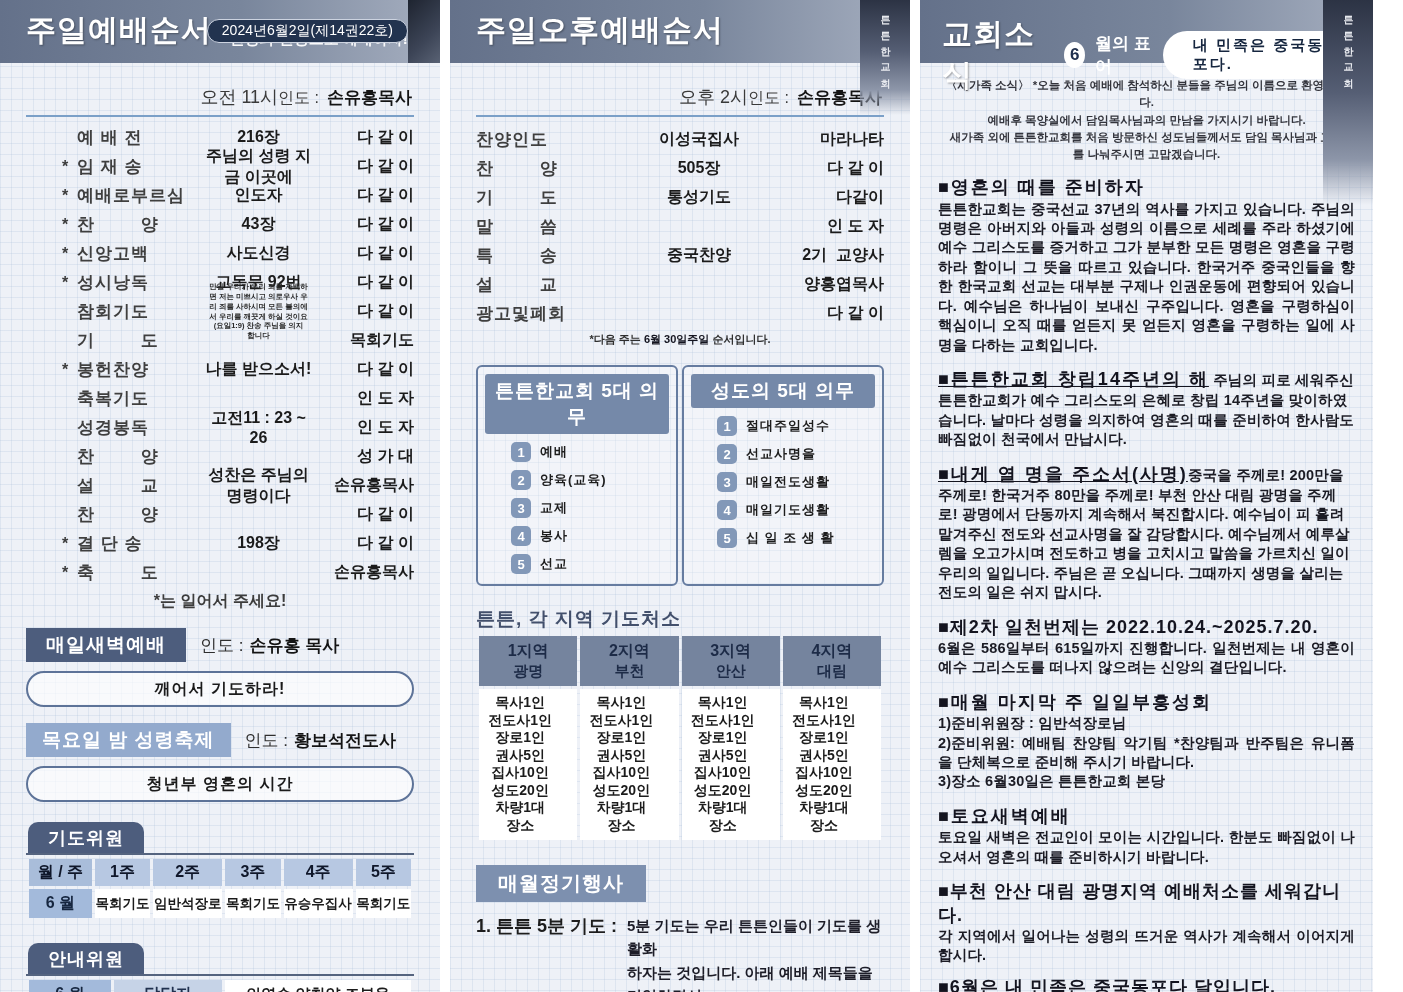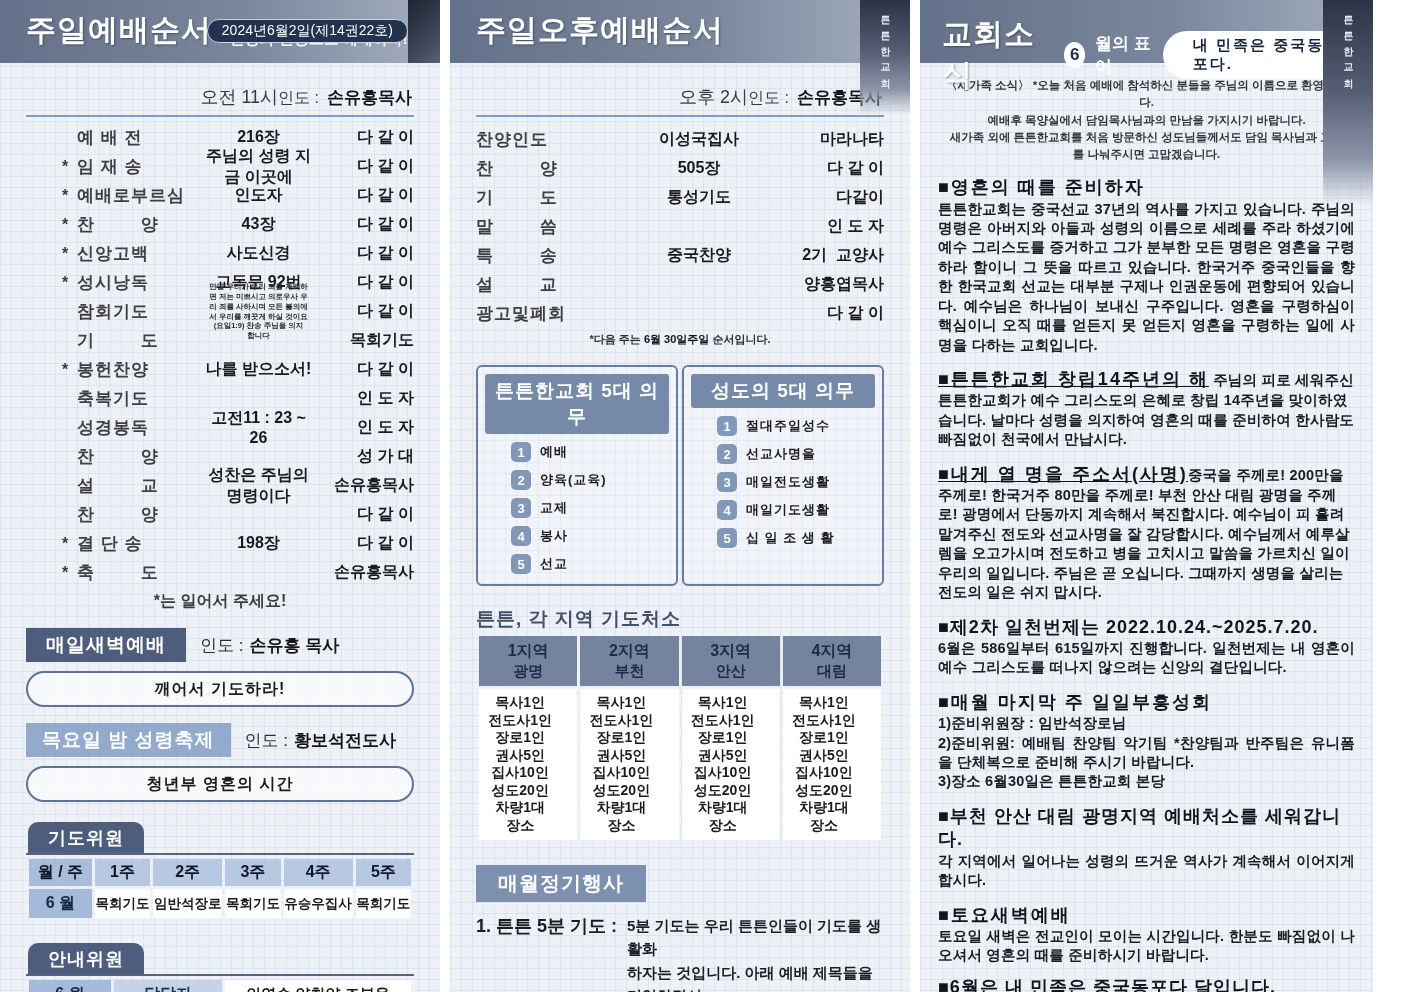--- a/index.html
+++ b/index.html
@@ -488,15 +488,15 @@
       </div>
 
       <div class="art">
+        <div class="art-title">■토요새벽예배</div>
+        <div class="art-body">토요일 새벽은 전교인이 모이는 시간입니다. 한분도 빠짐없이 나오셔서 영혼의 때를 준비하시기 바랍니다.</div>
+      </div>
+
+      <div class="art">
         <div class="art-title" style="letter-spacing:1px;">■부천 안산 대림 광명지역 예배처소를 세워갑니다.</div>
         <div class="art-body">각 지역에서 일어나는 성령의 뜨거운 역사가 계속해서 이어지게 합시다.</div>
       </div>
 
-      <div class="art">
-        <div class="art-title">■토요새벽예배</div>
-        <div class="art-body">토요일 새벽은 전교인이 모이는 시간입니다. 한분도 빠짐없이 나오셔서 영혼의 때를 준비하시기 바랍니다.</div>
-      </div>
-
       <div class="art" style="margin-top:10px;">
         <div class="art-title" style="letter-spacing:1px;">■6월은 내 민족은 중국동포다 달입니다.</div>
       </div>

